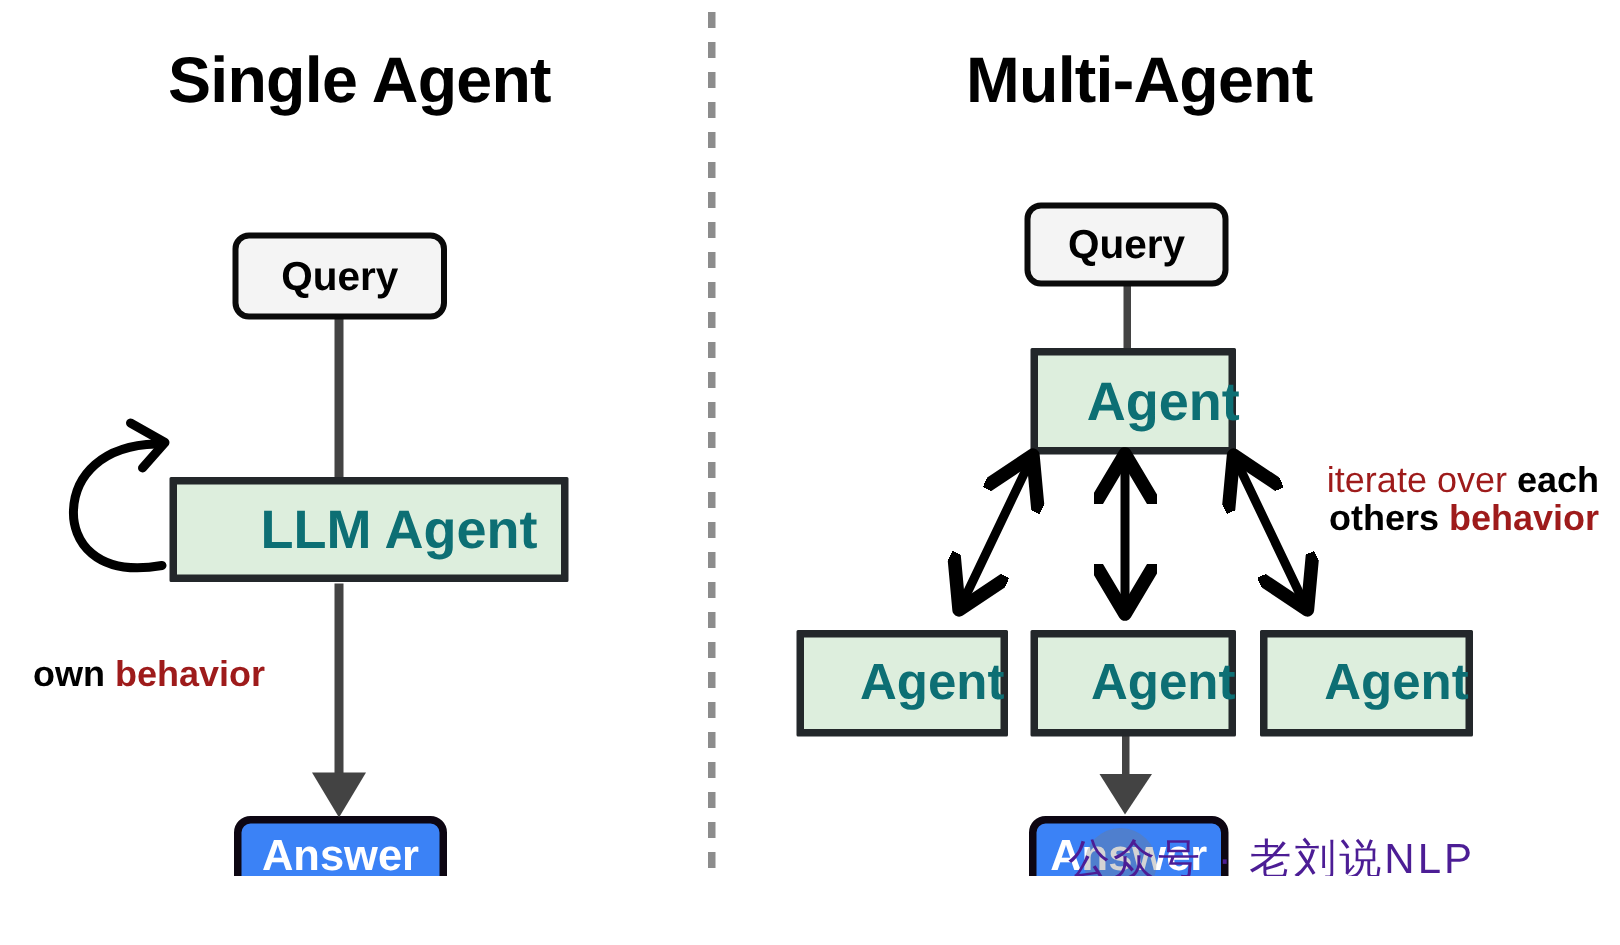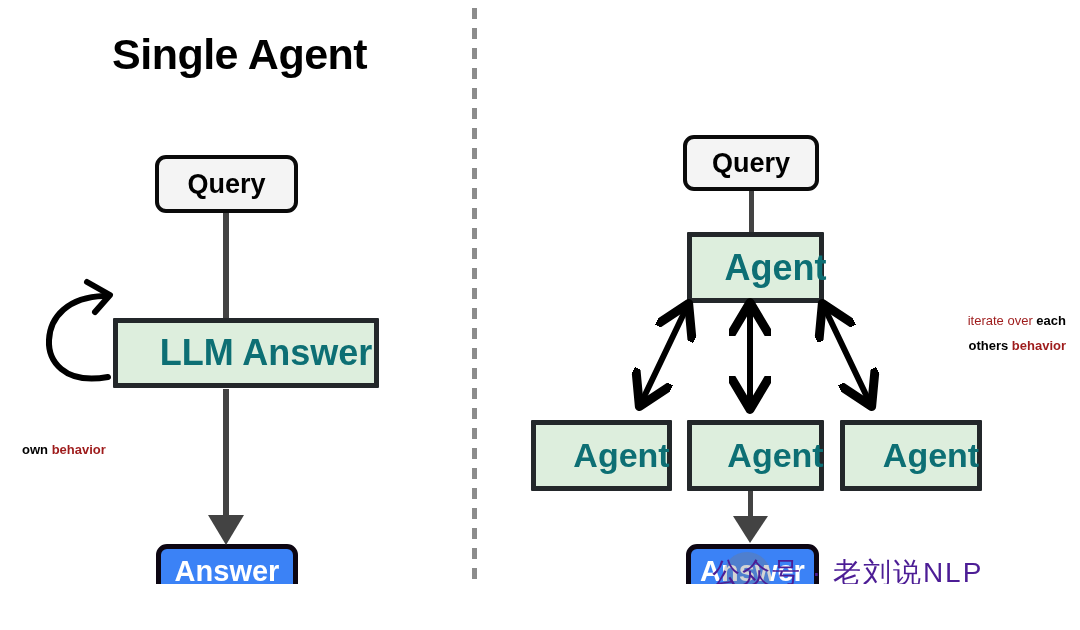--- a/index.html
+++ b/index.html
@@ -151,6 +151,7 @@
 <div id="canvas">
 
   <div class="panel-title" id="title-single">Single Agent</div>
+  <div class="panel-title" id="title-multi">Multi-Agent</div>
 
   <div id="divider"></div>
 

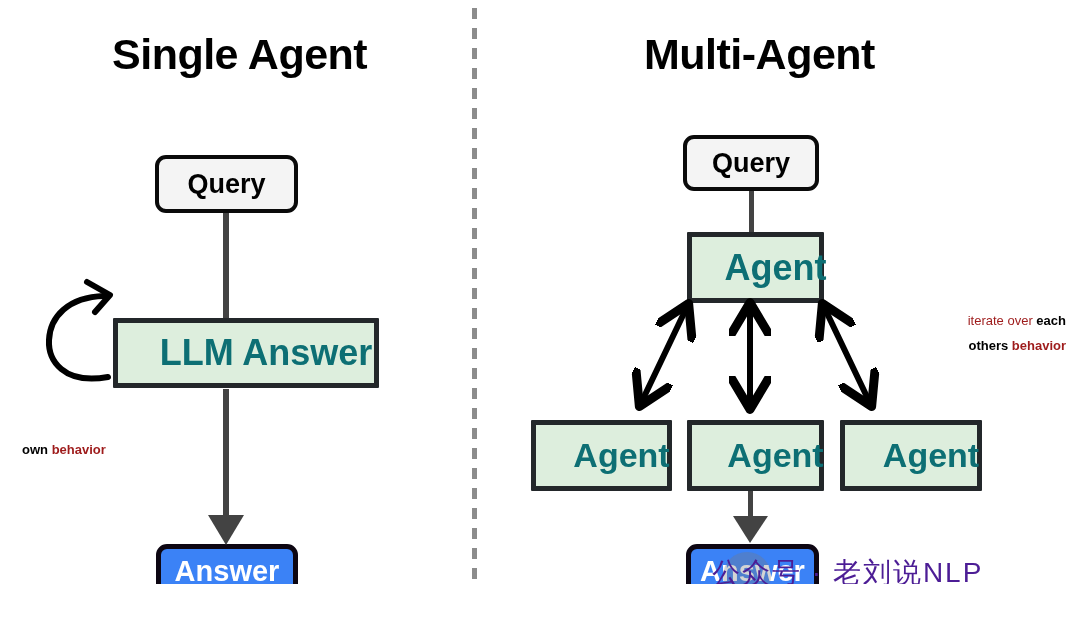--- a/index.html
+++ b/index.html
@@ -112,7 +112,7 @@
   
   .caption {
     position: absolute;
-    font-size: 13px;
+    font-size: 24px;
     line-height: 25px;
     color: #9e1b1b;
   }

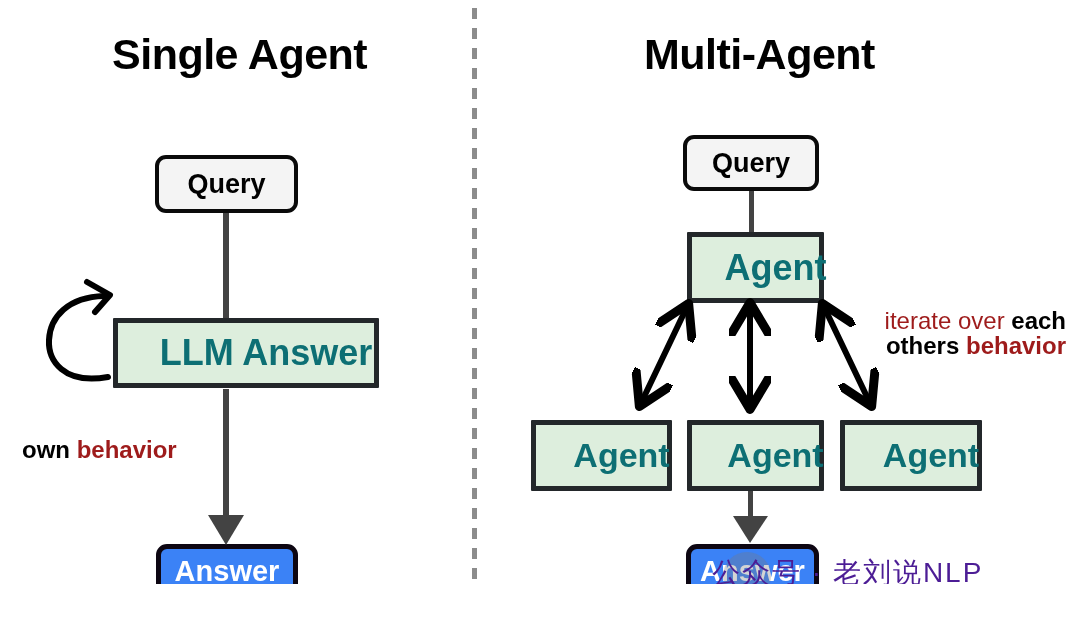--- a/index.html
+++ b/index.html
@@ -159,7 +159,7 @@
 
   <div class="node node-query" id="query-left">Query</div>
 
-  <div class="node node-agent" id="llm-agent">LLM Answer</div>
+  <div class="node node-agent" id="llm-agent">LLM Agent</div>
 
   <div class="node node-answer" id="answer-left">Answer</div>
 

